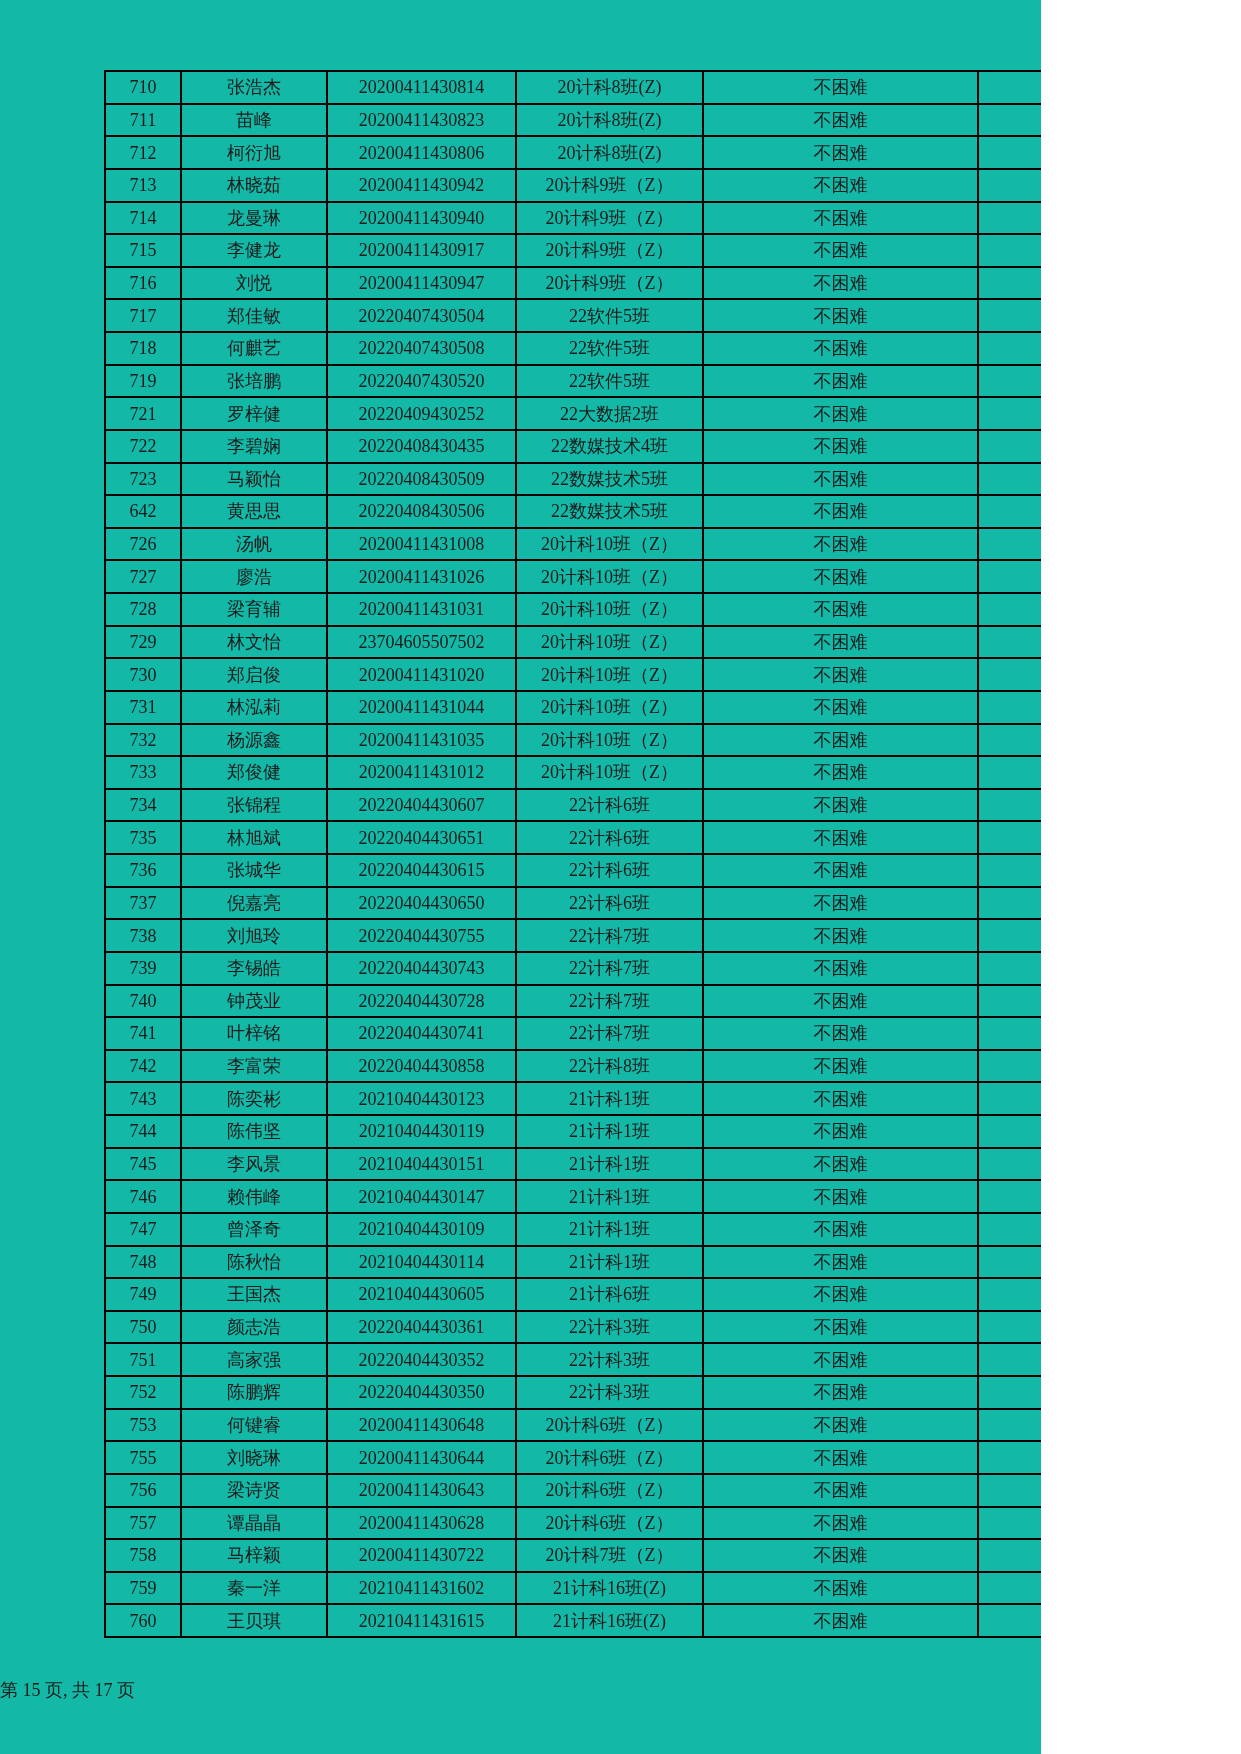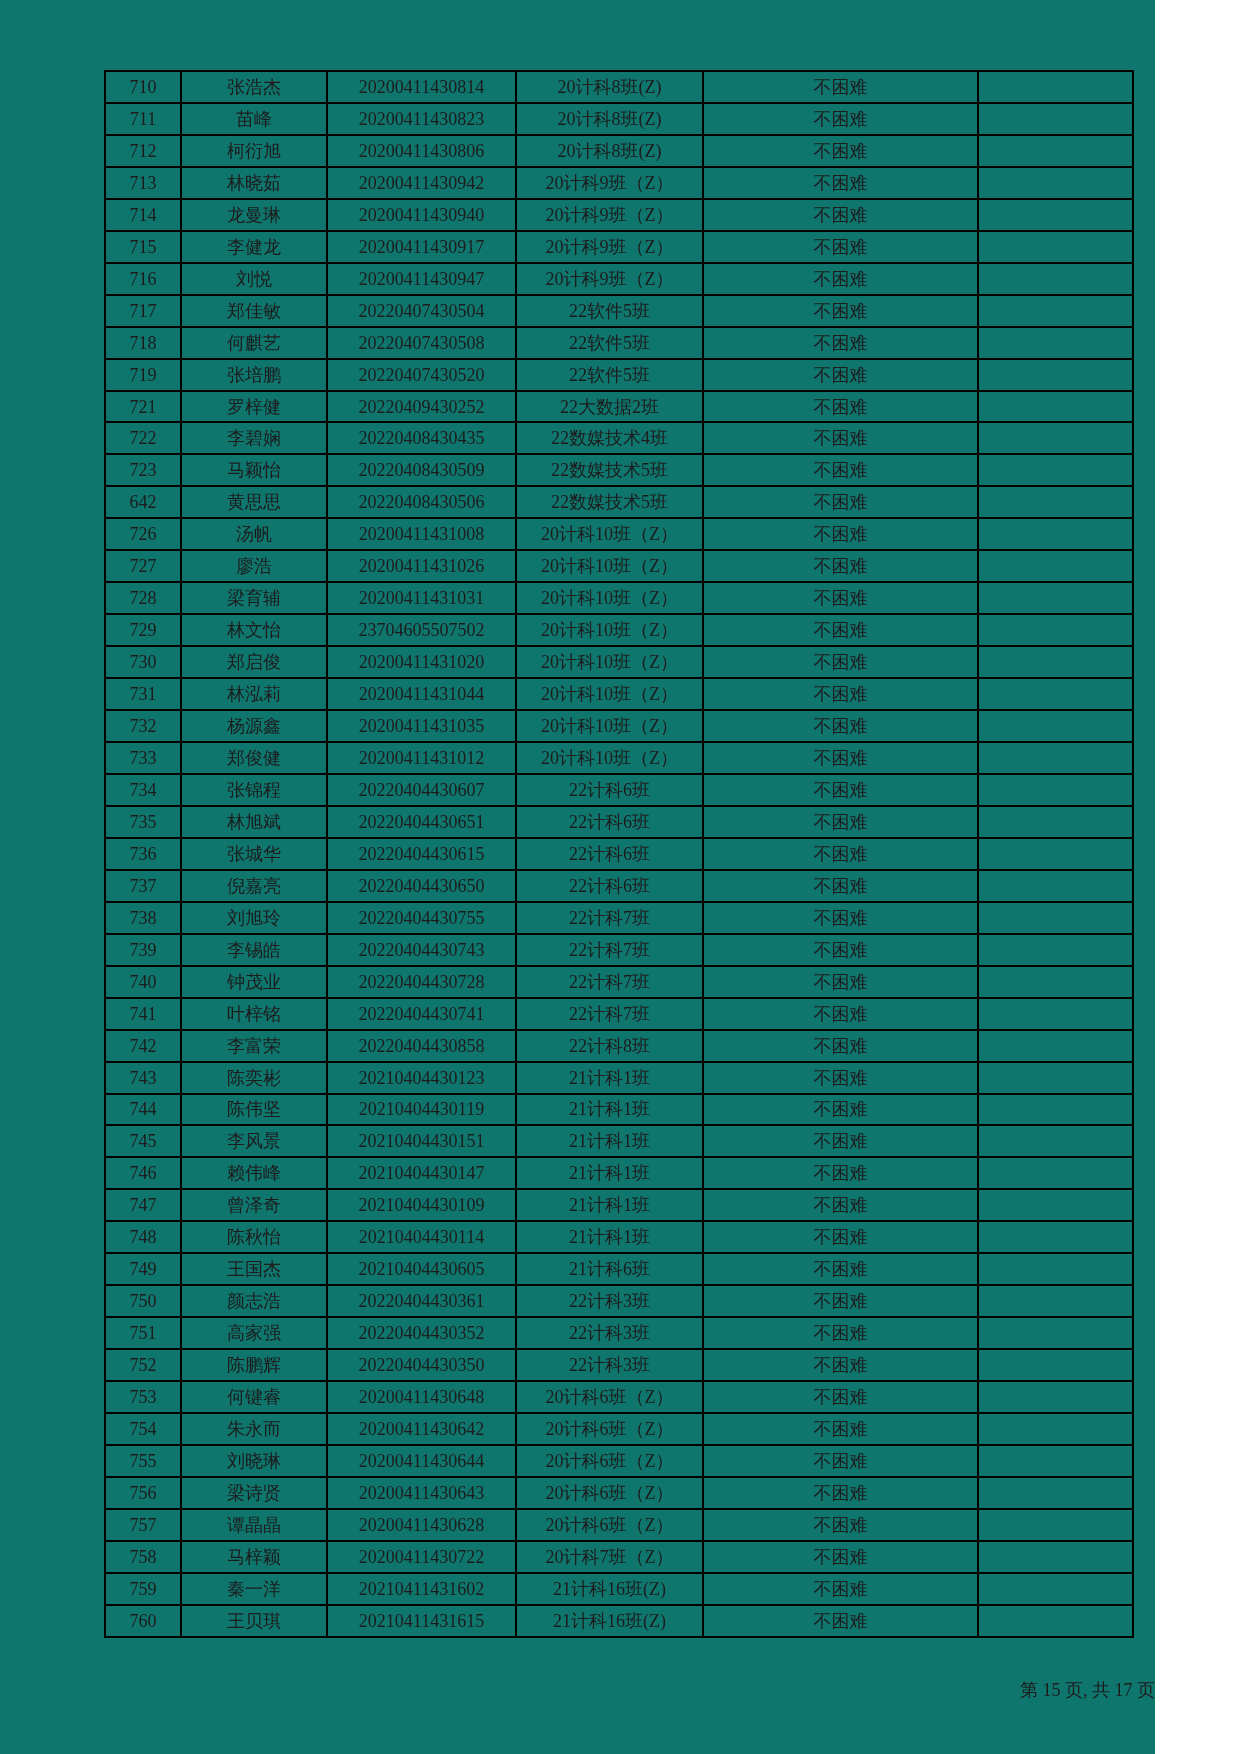--- a/index.html
+++ b/index.html
@@ -9,9 +9,9 @@
   }
   .page {
     position: relative;
-    width: 1155px;
+    width: 1041px;
     height: 1754px;
-    background: #0f766e;
+    background: #14b8a6;
     font-family: "Liberation Serif", "DejaVu Serif", serif;
     color: #1c1c1c;
     overflow: hidden;

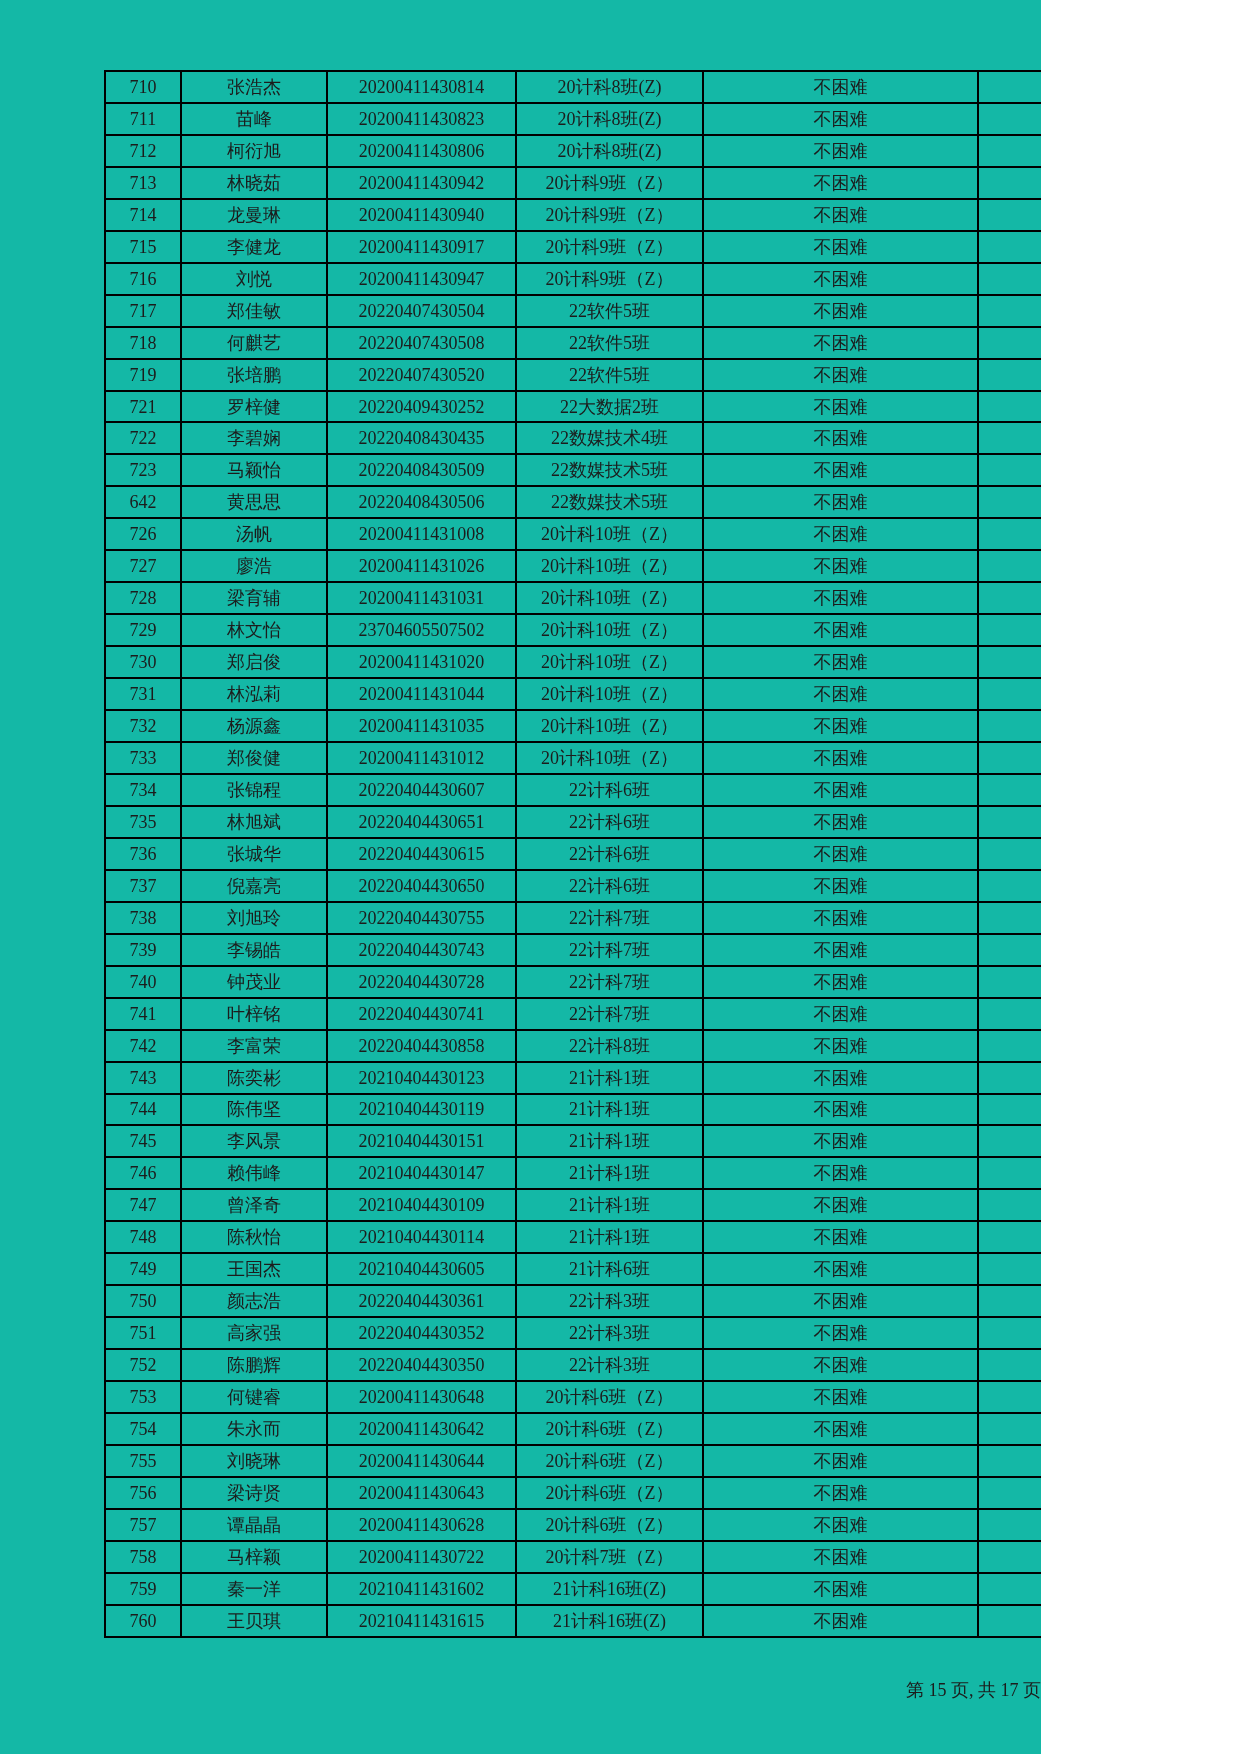--- a/index.html
+++ b/index.html
@@ -400,14 +400,6 @@
       <td></td>
     </tr>
         <tr>
-      <td>754</td>
-      <td>朱永而</td>
-      <td>20200411430642</td>
-      <td>20计科6班（Z）</td>
-      <td>不困难</td>
-      <td></td>
-    </tr>
-        <tr>
       <td>755</td>
       <td>刘晓琳</td>
       <td>20200411430644</td>

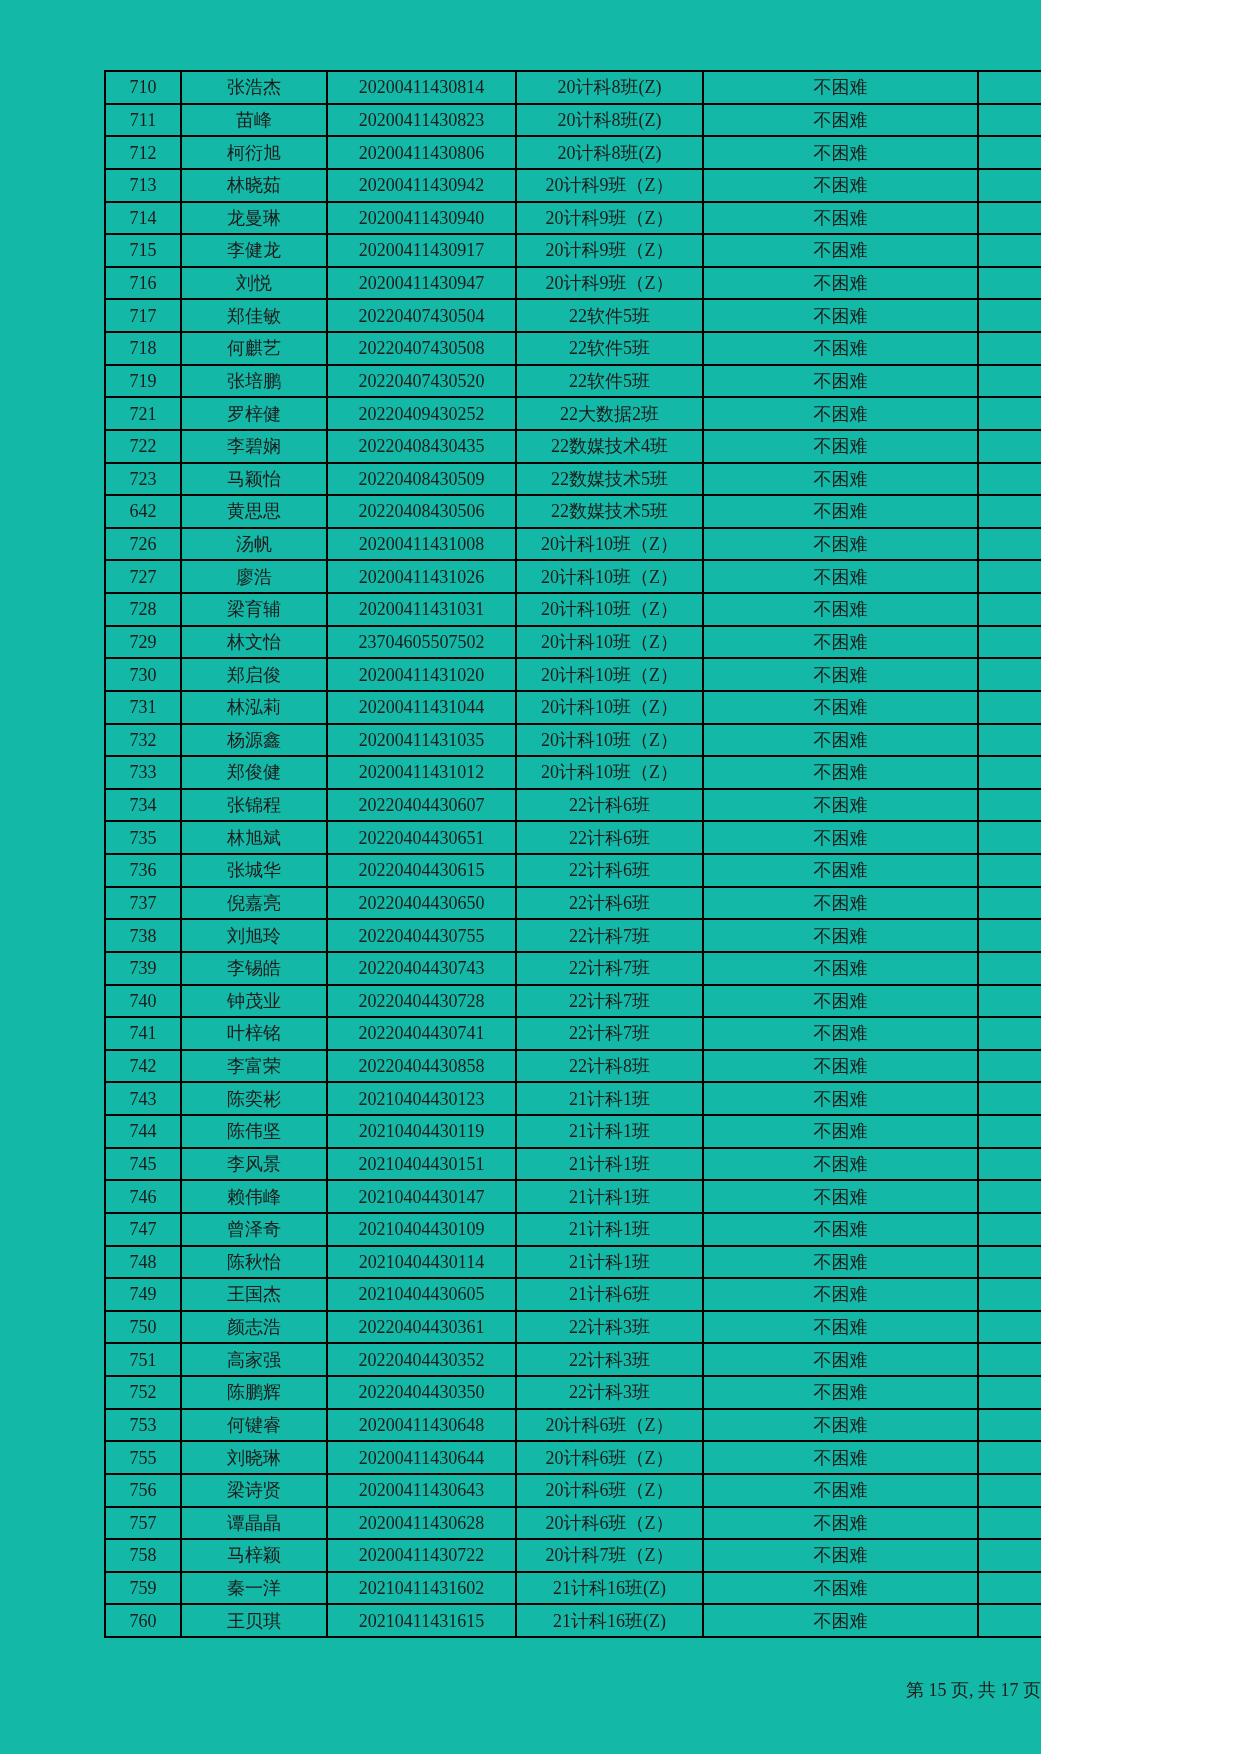--- a/index.html
+++ b/index.html
@@ -43,7 +43,7 @@
     left: 0;
     top: 1678px;
     width: 100%;
-    text-align: right;
+    text-align: left;
     font-size: 18px;
     color: #1c1c1c;
   }

